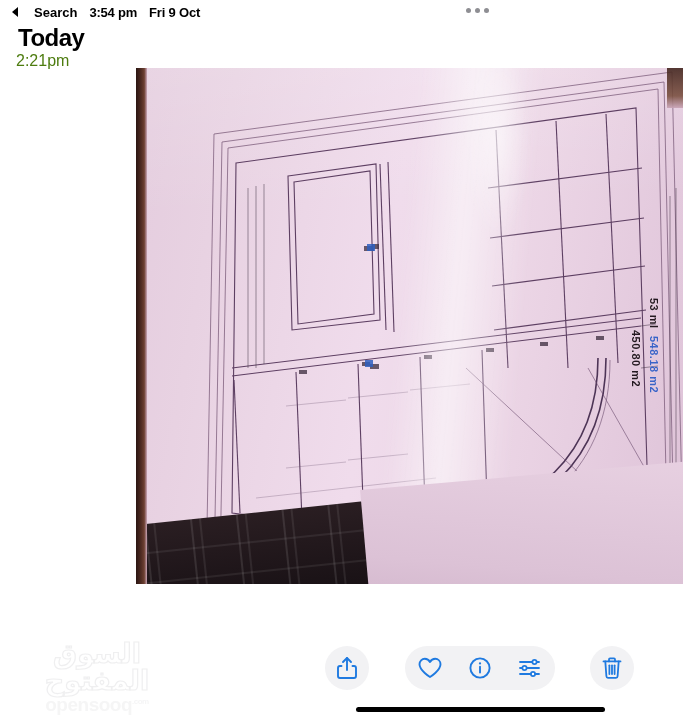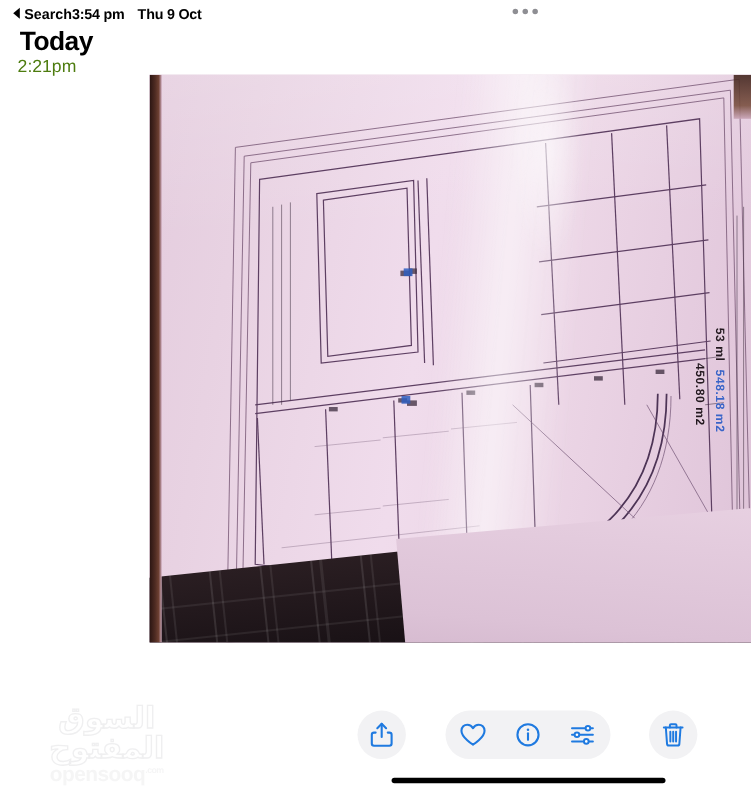--- a/index.html
+++ b/index.html
@@ -17,7 +17,7 @@
     display:flex;align-items:center;
   }
   .back-chip{
-    display:flex;align-items:center;gap:4px;
+    display:flex;align-items:center;gap:16px;
     margin-left:12px;font-size:13px;font-weight:bold;color:#000;
   }
   .back-tri{

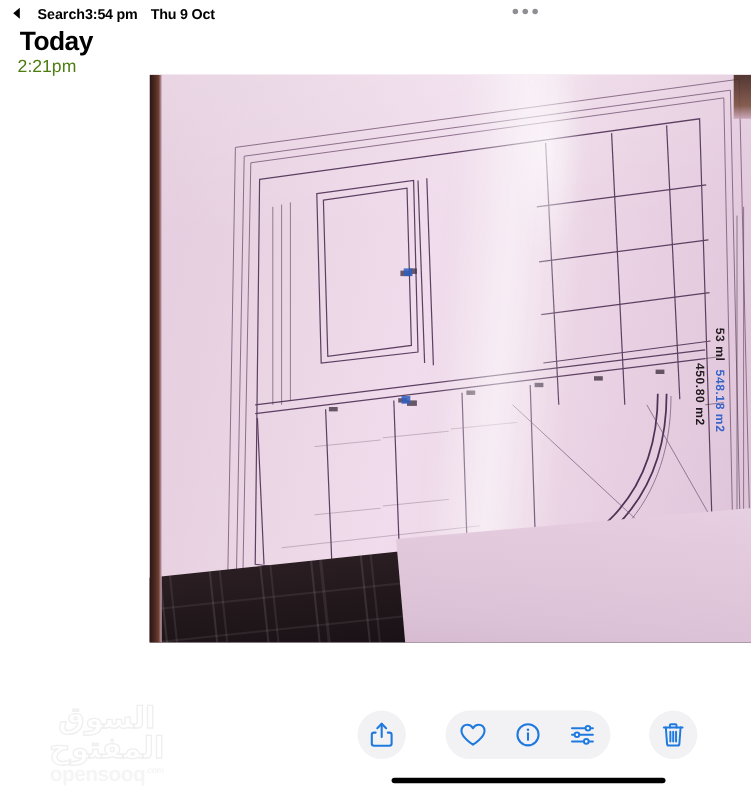--- a/index.html
+++ b/index.html
@@ -27,7 +27,7 @@
     border-right:6px solid #000;
     display:inline-block;
   }
-  .sb-time{margin-left:0;font-size:13px;font-weight:bold;color:#000;letter-spacing:-0.2px;}
+  .sb-time{margin-left:12px;font-size:13px;font-weight:bold;color:#000;letter-spacing:-0.2px;}
   .sb-date{margin-left:12px;font-size:13px;font-weight:bold;color:#000;letter-spacing:-0.2px;}
   .sb-dots{
     position:absolute;left:466px;top:8px;

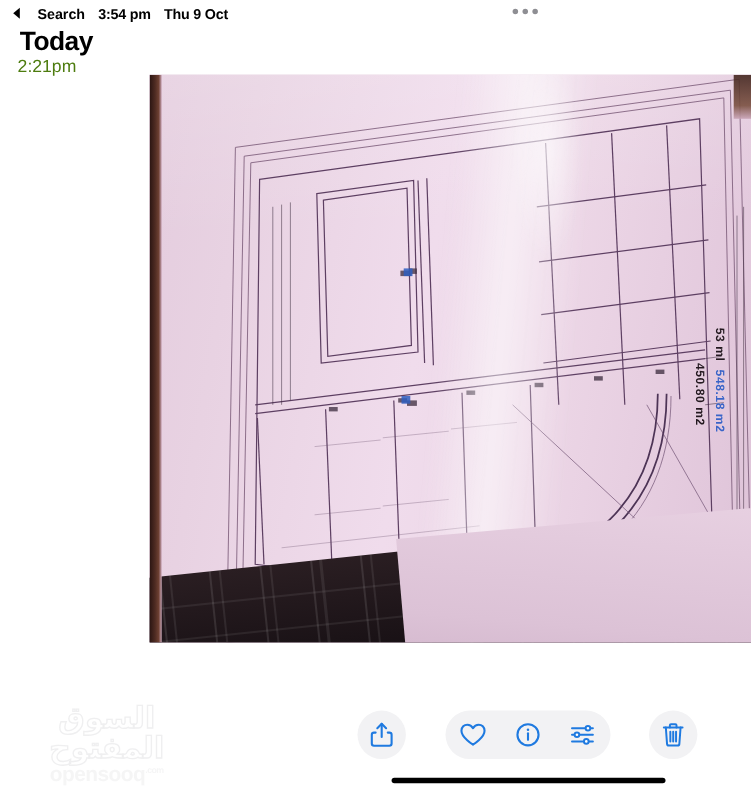--- a/index.html
+++ b/index.html
@@ -153,7 +153,7 @@
     <span>Search</span>
   </div>
   <span class="sb-time">3:54 pm</span>
-  <span class="sb-date">Thu 9 Oct</span>
+  <span class="sb-date">Fri 9 Oct</span>
 </div>
 <div class="sb-dots">
   <i></i>

